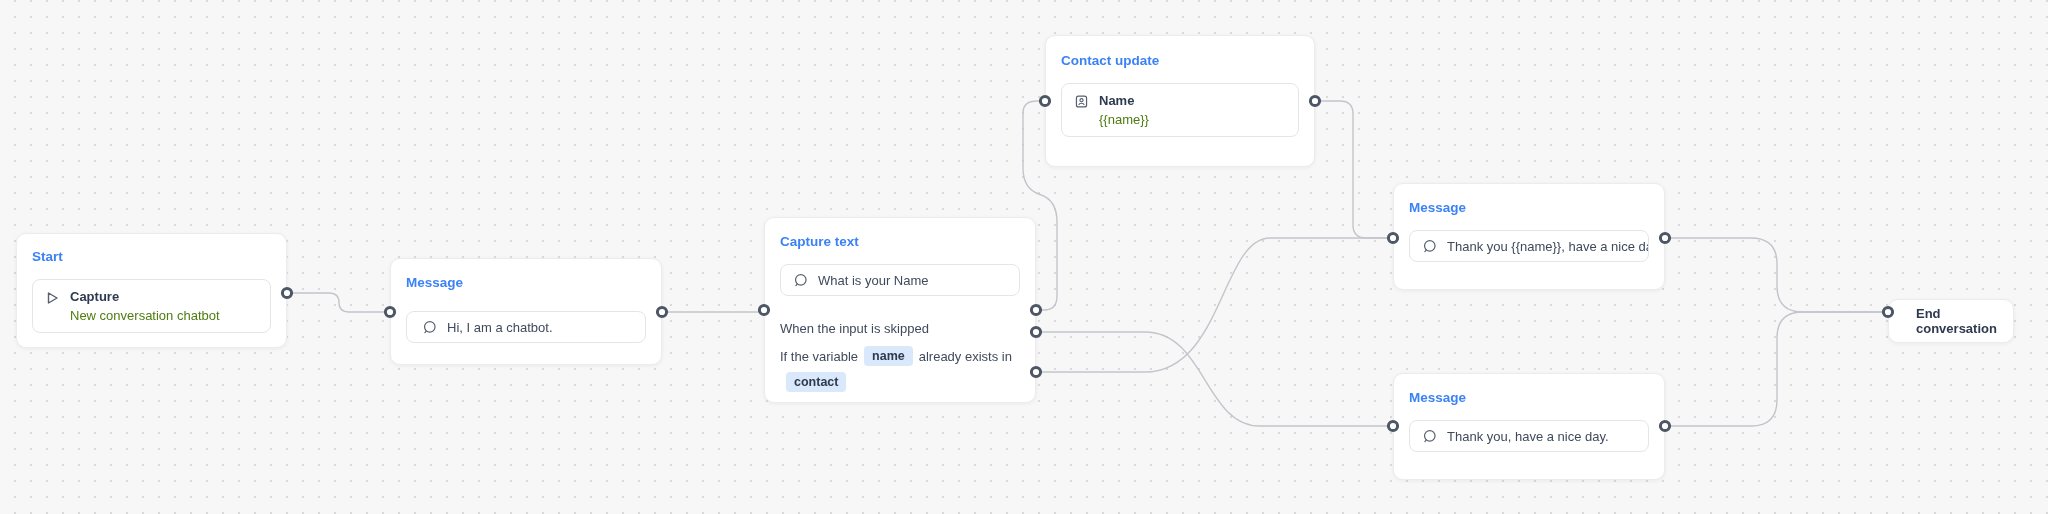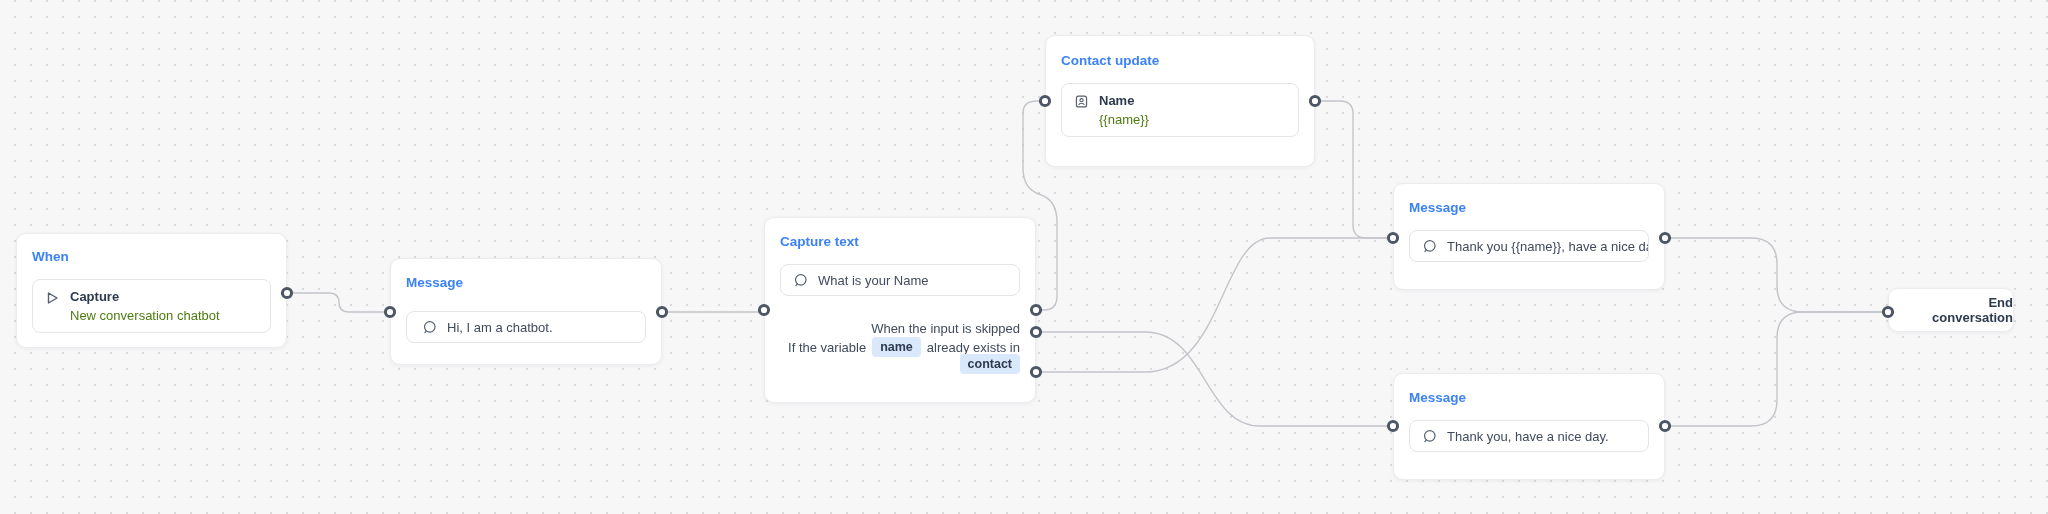--- a/index.html
+++ b/index.html
@@ -62,7 +62,7 @@
   </svg>
 
   <div class="node" style="left:16px;top:233px;width:271px;height:115px;padding-top:15px;">
-    <div class="node-title">When</div>
+    <div class="node-title">Start</div>
     <div class="item two-line">
       <span class="icon">
         <svg width="15" height="16" viewBox="0 0 15 16">

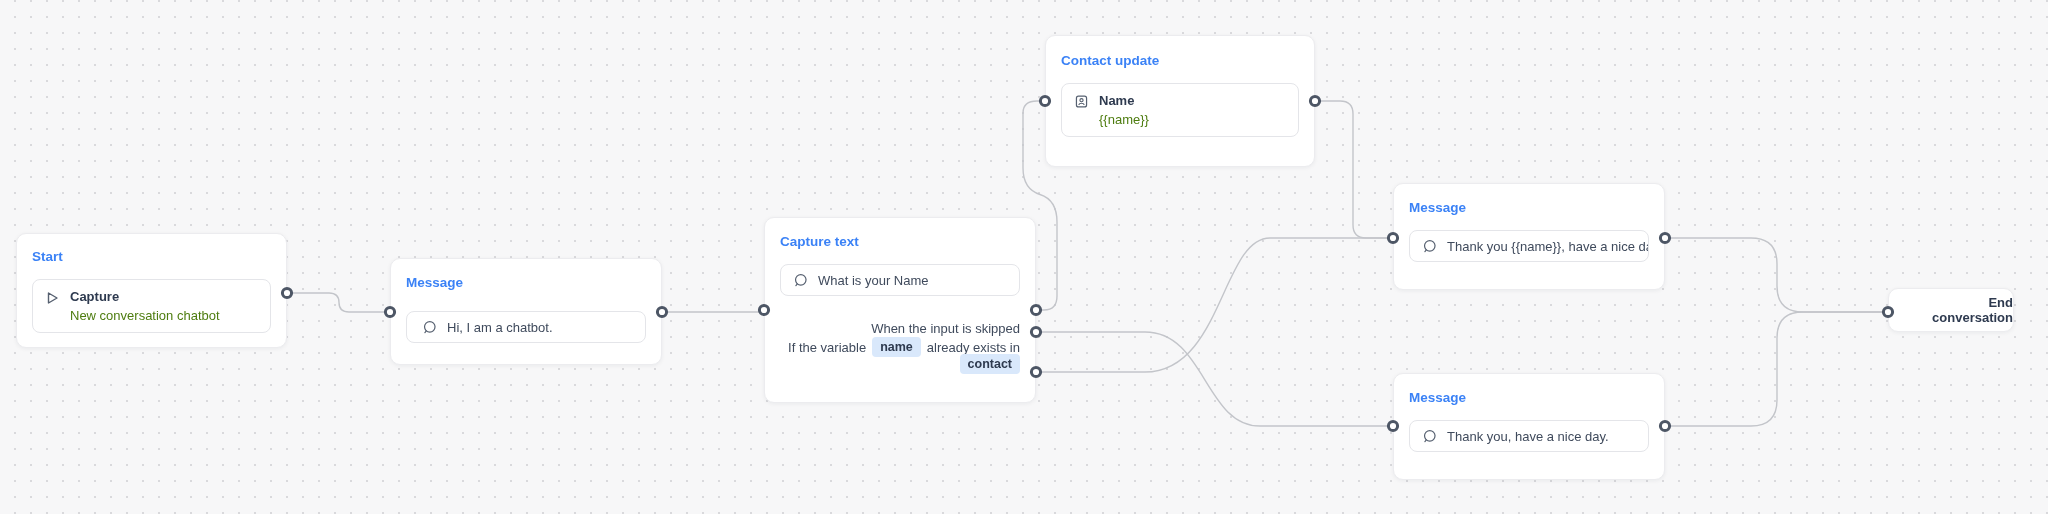--- a/index.html
+++ b/index.html
@@ -158,7 +158,7 @@
     </div>
   </div>
 
-  <div class="end-node" style="left:1888px;top:288px;width:126px;height:44px;text-align:right;">
+  <div class="end-node" style="left:1888px;top:299px;width:126px;height:44px;">
     <span style="margin-left:12px;">End conversation</span>
   </div>
 

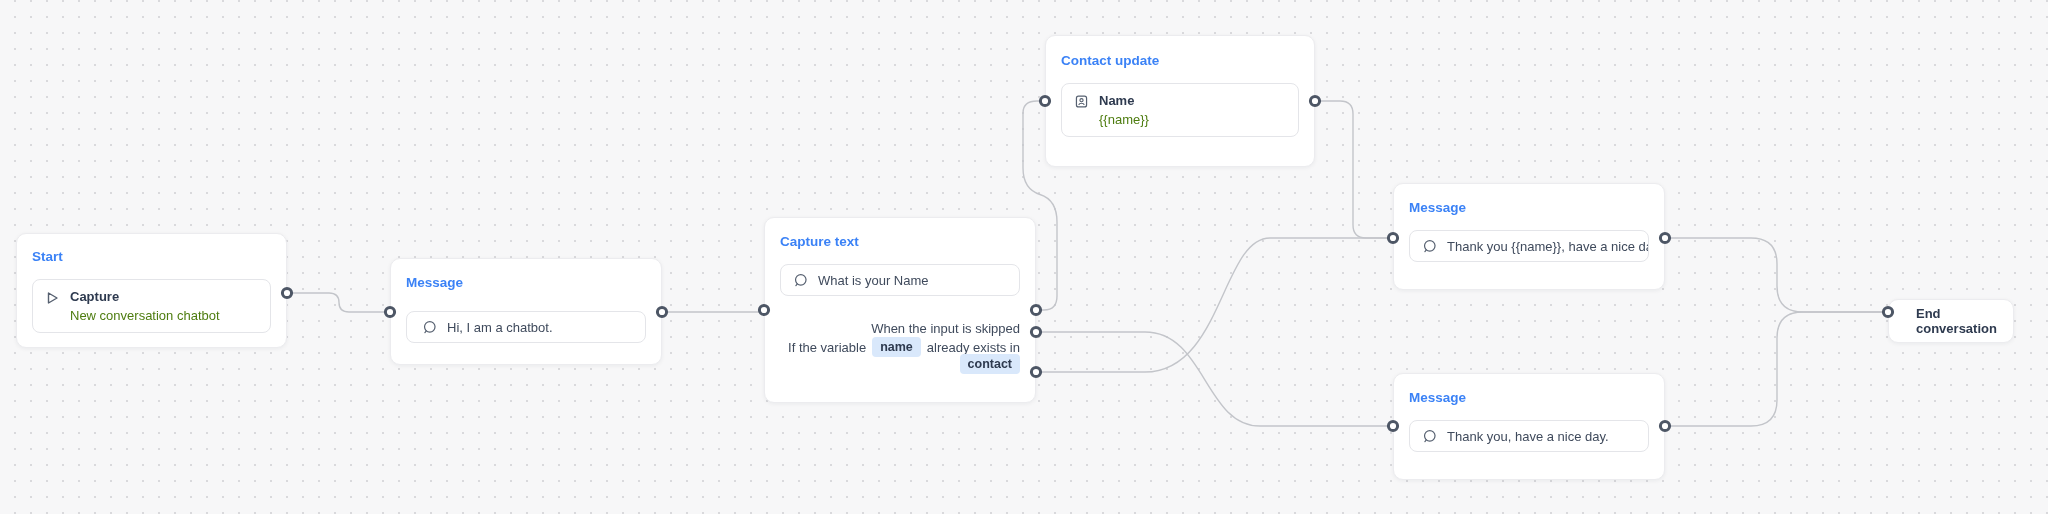--- a/index.html
+++ b/index.html
@@ -32,7 +32,7 @@
   .item-label{font-weight:700;color:#2e3a4f;font-size:13px;line-height:16px;}
   .item-sub{font-weight:400;color:#4d7c0f;font-size:13px;line-height:16px;}
   .item-single{font-size:13px;color:#3f4a5c;}
-  .branches{margin-top:24px;display:flex;flex-direction:column;align-items:flex-end;}
+  .branches{margin-top:24px;display:flex;flex-direction:column;align-items:flex-start;gap:9px;}
   .branch-line{font-size:13px;color:#3f4a5c;line-height:17px;display:flex;align-items:center;}
   .pill{
     display:inline-block;background:#d9e8fb;color:#2e3a4f;font-weight:600;font-size:12.5px;

